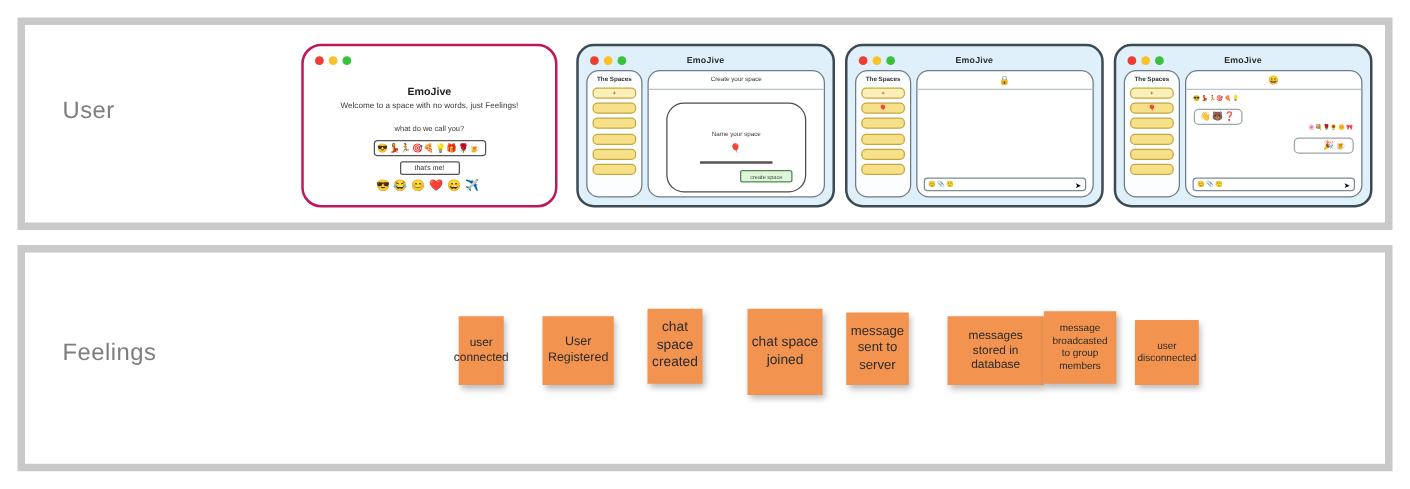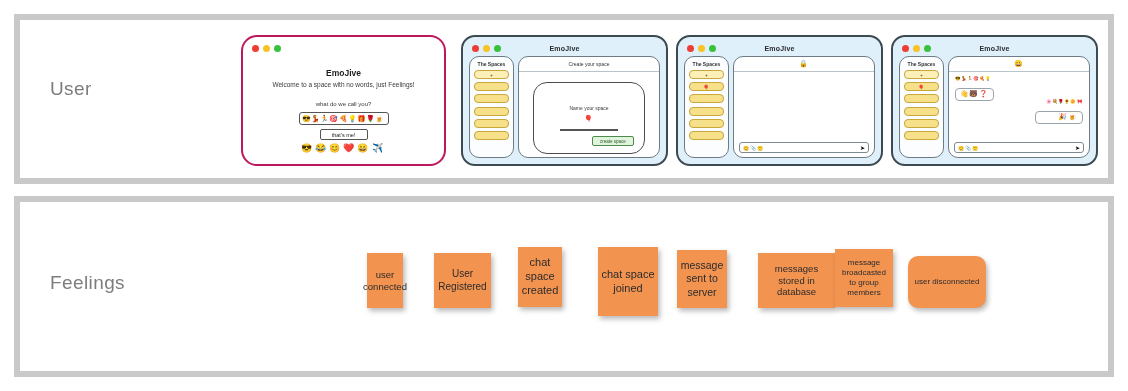--- a/index.html
+++ b/index.html
@@ -176,7 +176,7 @@
   .sticky.s5 { left: 677px; top: 250px; width: 50px; height: 58px; font-size: 10.5px; }
   .sticky.s6 { left: 758px; top: 253px; width: 77px; height: 55px; font-size: 9.5px; }
   .sticky.s7 { left: 835px; top: 249px; width: 58px; height: 58px; font-size: 8px; }
-  .sticky.s8 { left: 908px; top: 256px; width: 78px; height: 52px; font-size: 8px; border-radius: 10px; }
+  .sticky.s8 { left: 908px; top: 256px; width: 51px; height: 52px; font-size: 8px; }
 </style>
 </head>
 <body>

